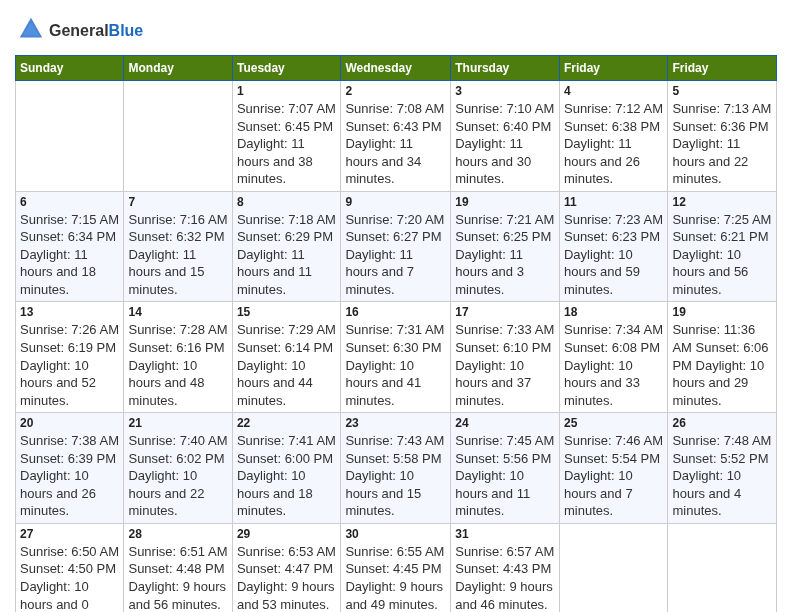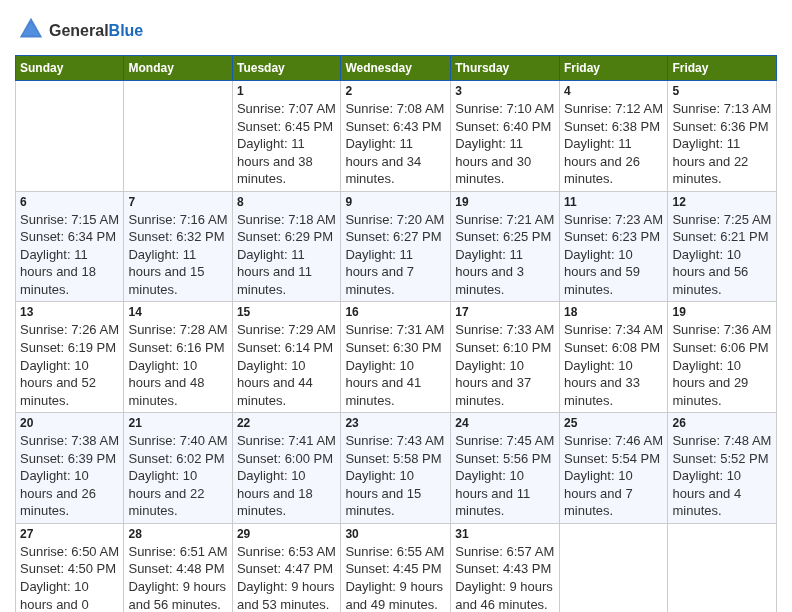--- a/index.html
+++ b/index.html
@@ -251,7 +251,7 @@
           </td>
           <td>
             <span class="day-num">19</span>
-            <div class="day-info">Sunrise: 7:36 AM
+            <div class="day-info">Sunrise: 11:36 AM
 Sunset: 6:06 PM
 Daylight: 10 hours and 29 minutes.</div>
           </td>

